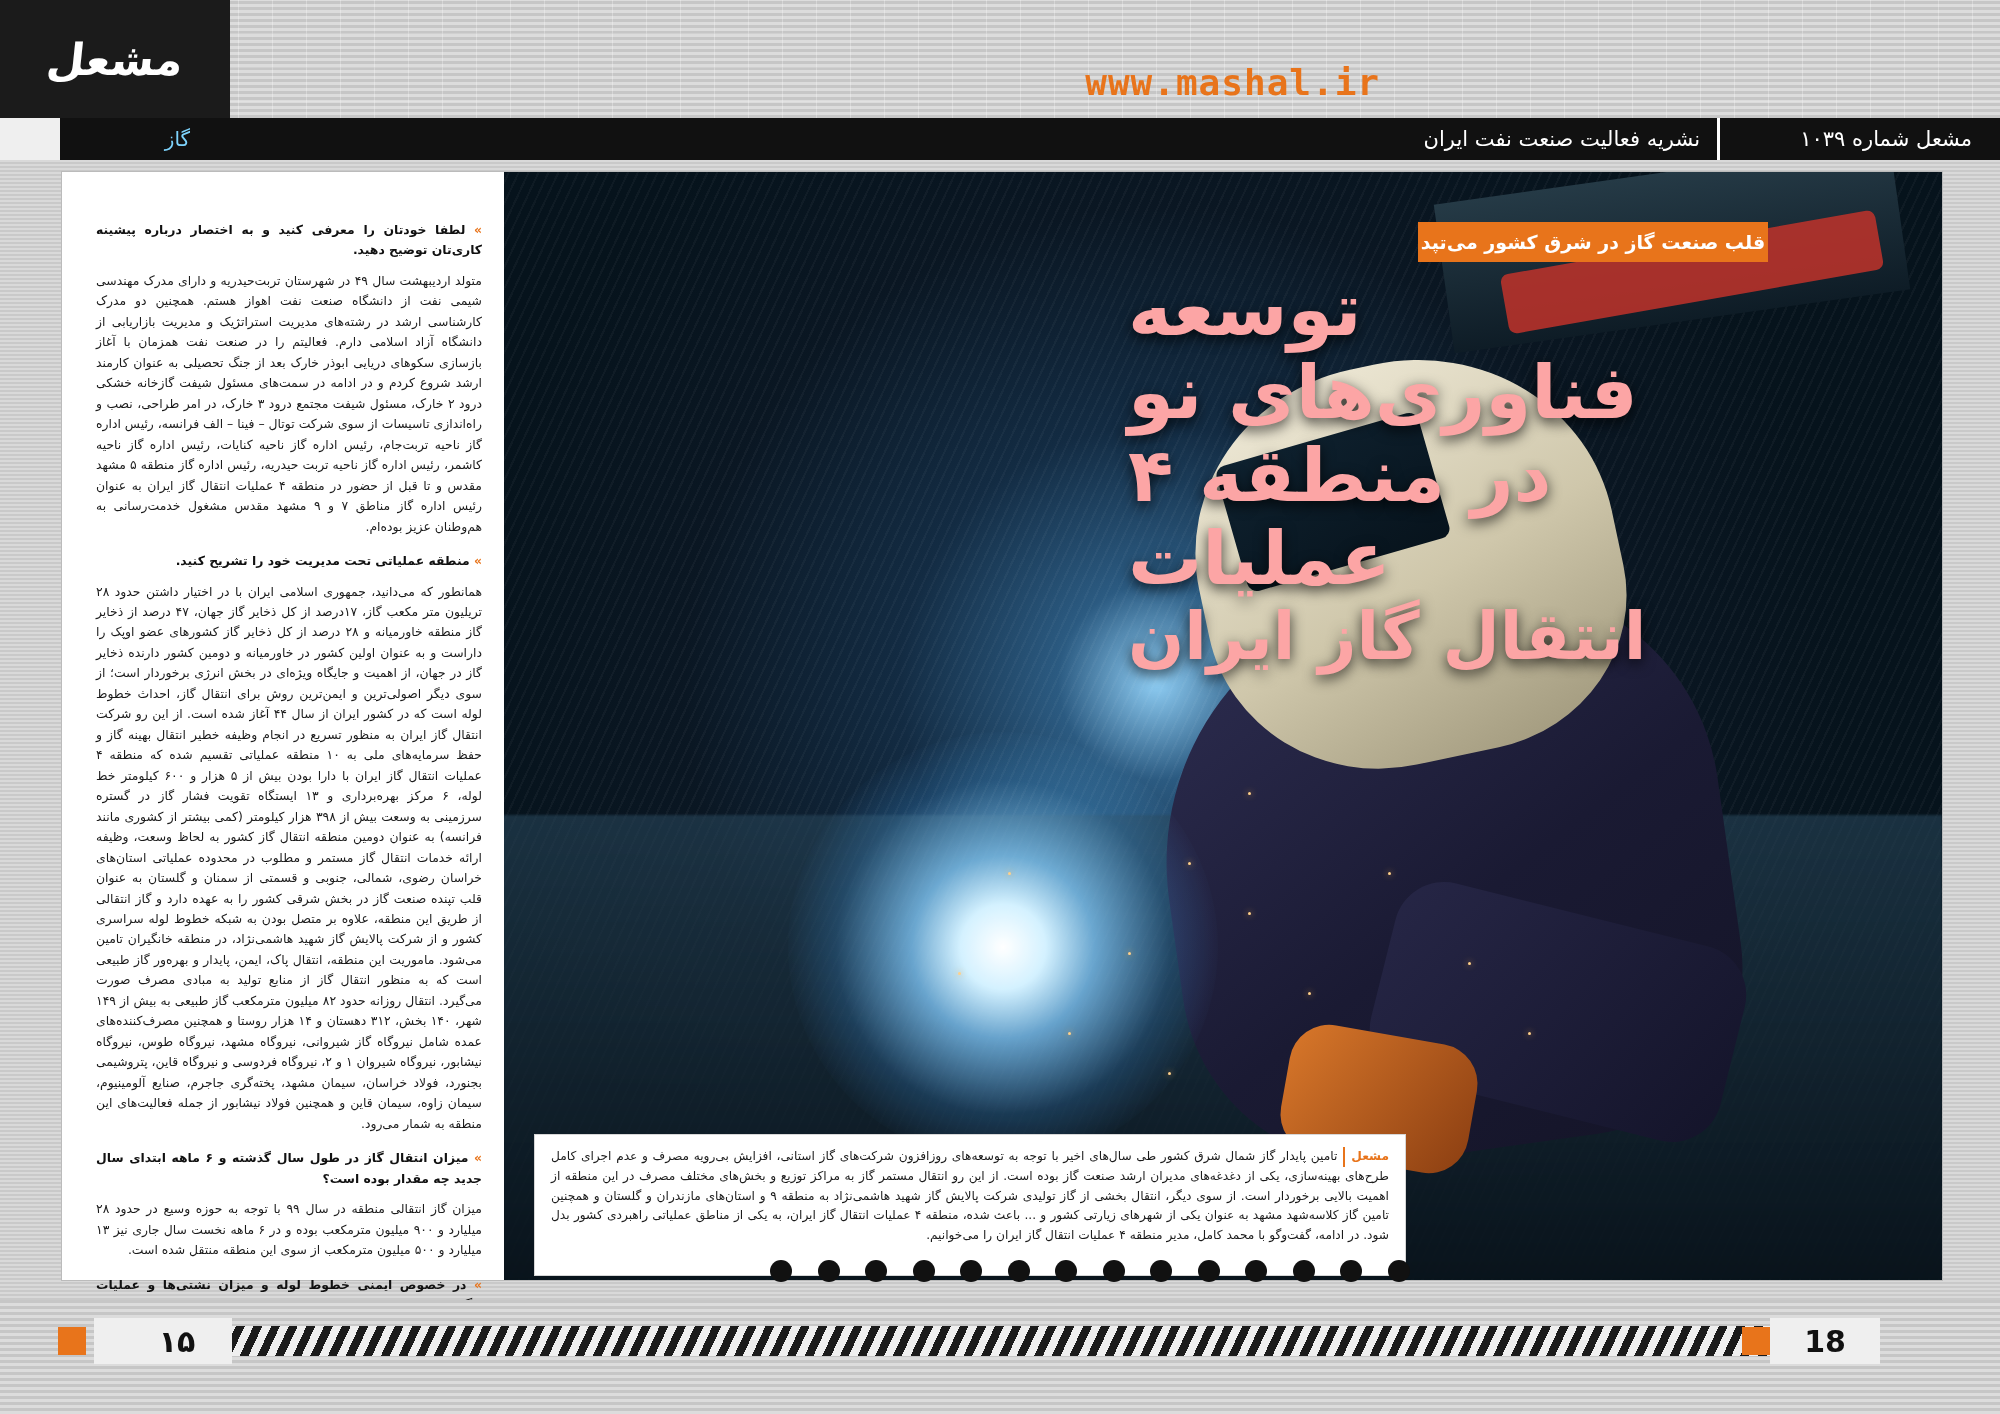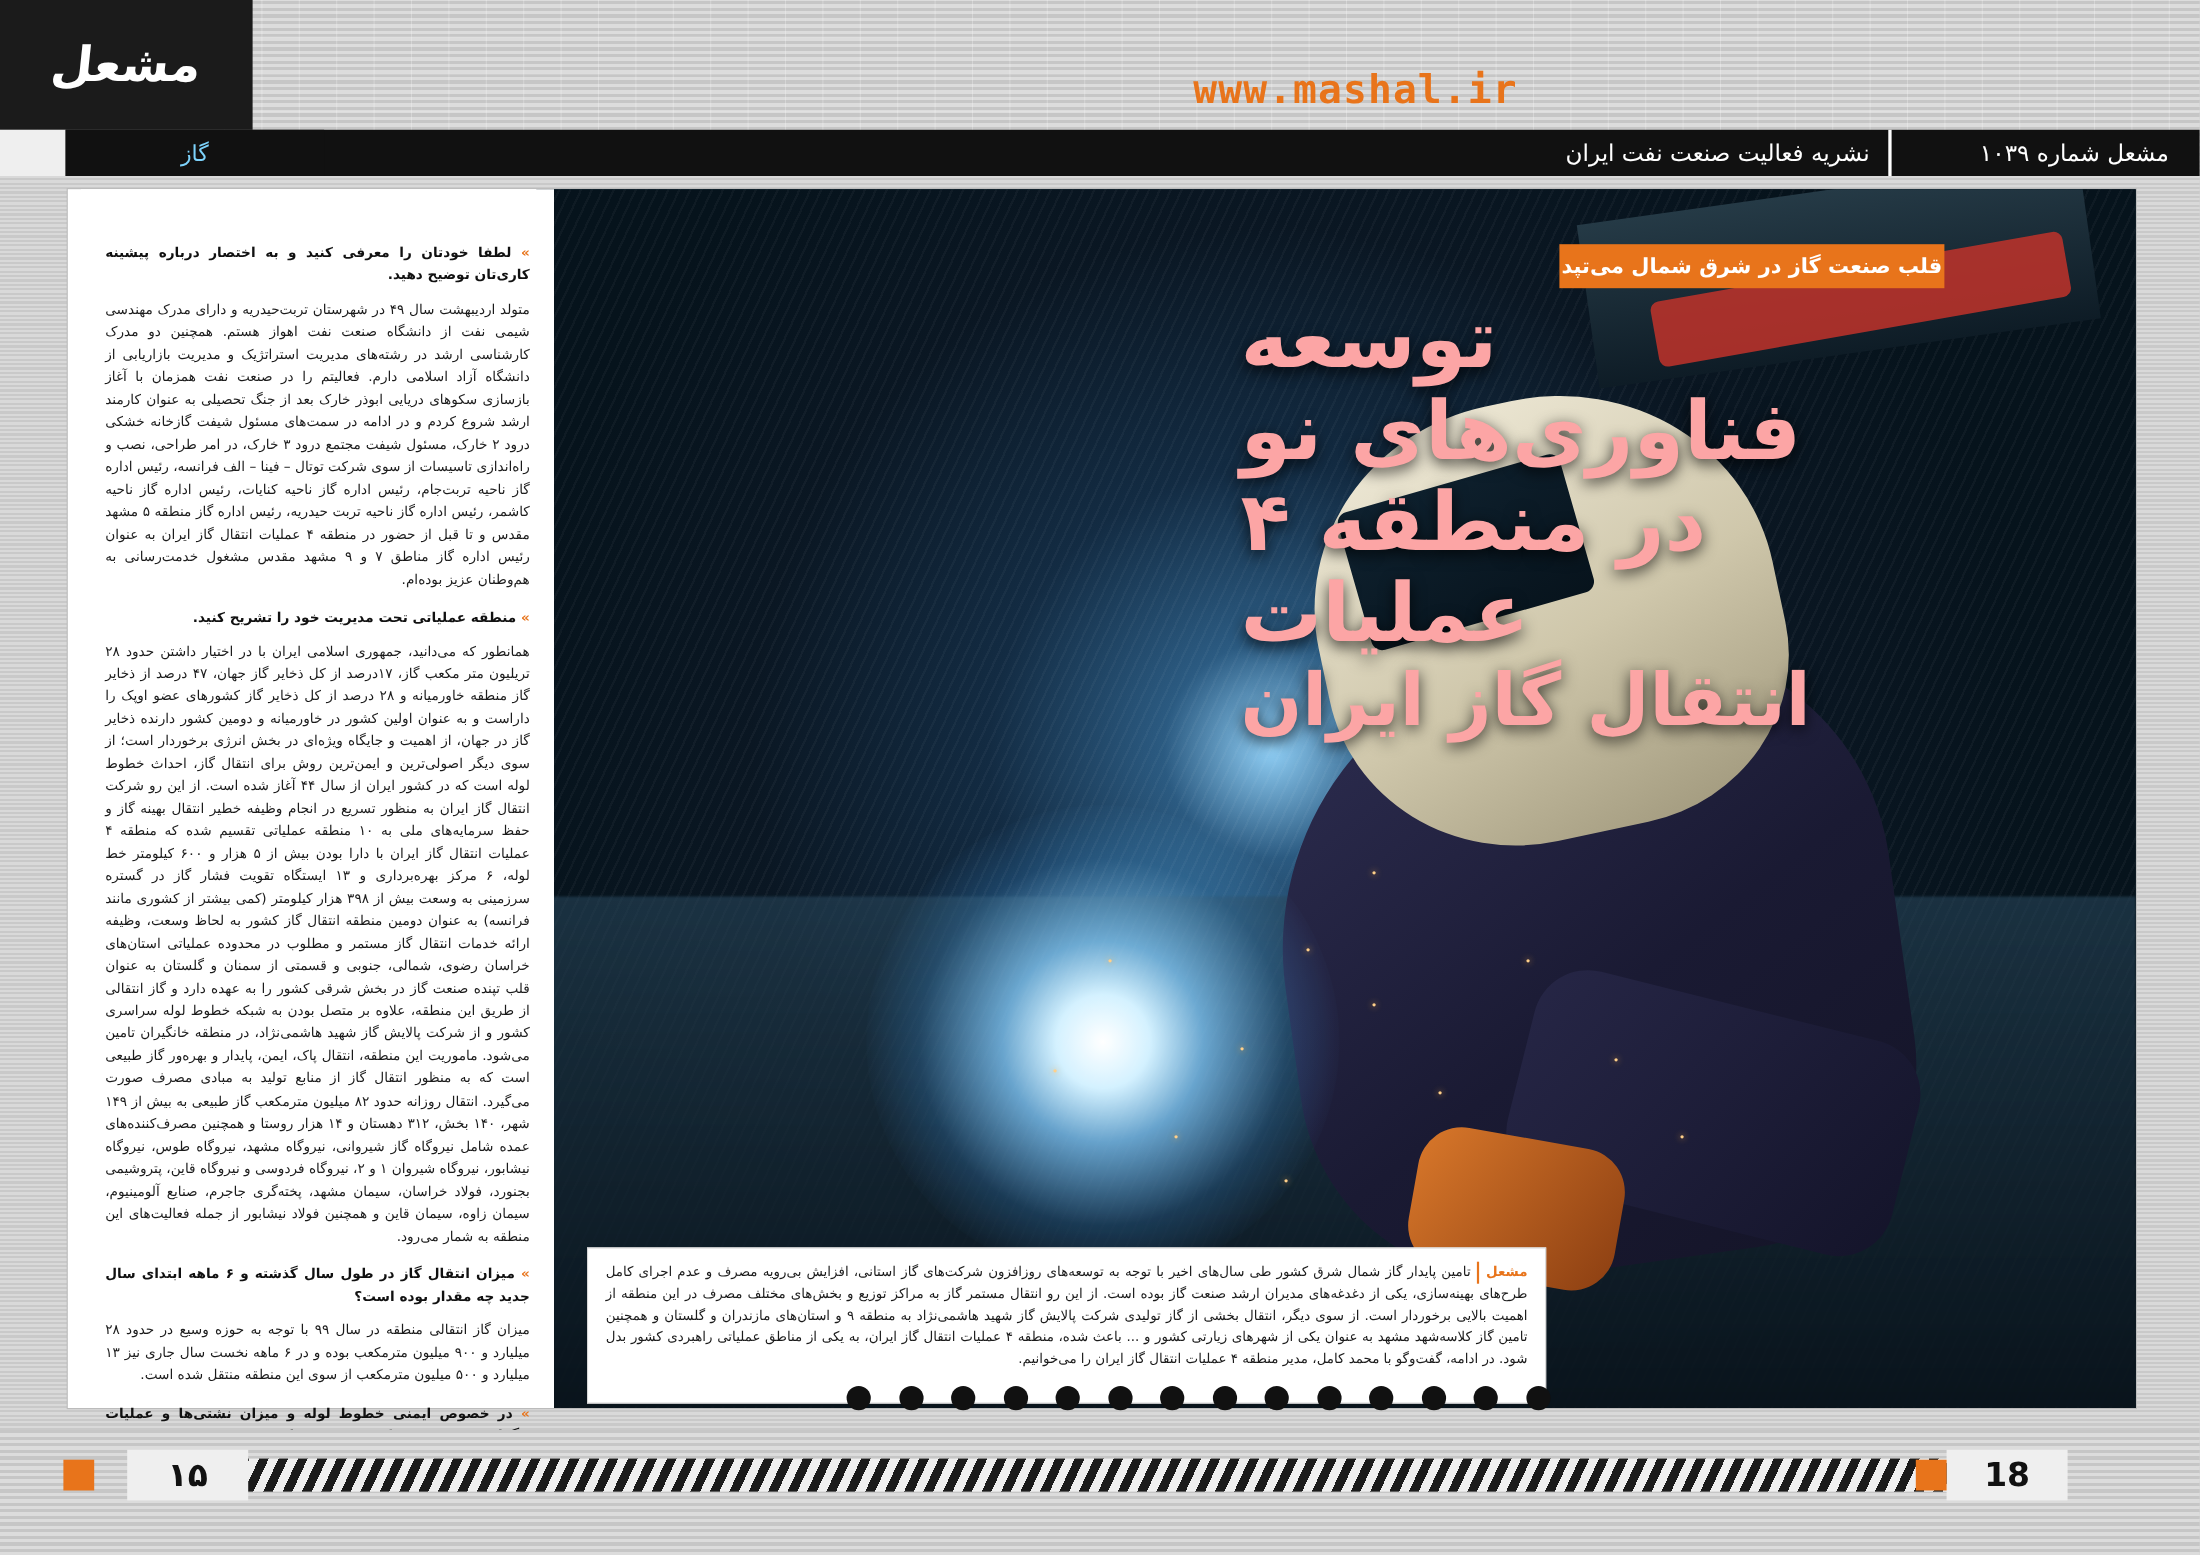--- a/index.html
+++ b/index.html
@@ -144,7 +144,7 @@
       </div>
 
       <div class="kicker">
-        <span>قلب صنعت گاز در شرق شمال می‌تپد</span>
+        <span>قلب صنعت گاز در شرق کشور می‌تپد</span>
       </div>
       <div class="headline">
         <span class="l">توسعه</span>

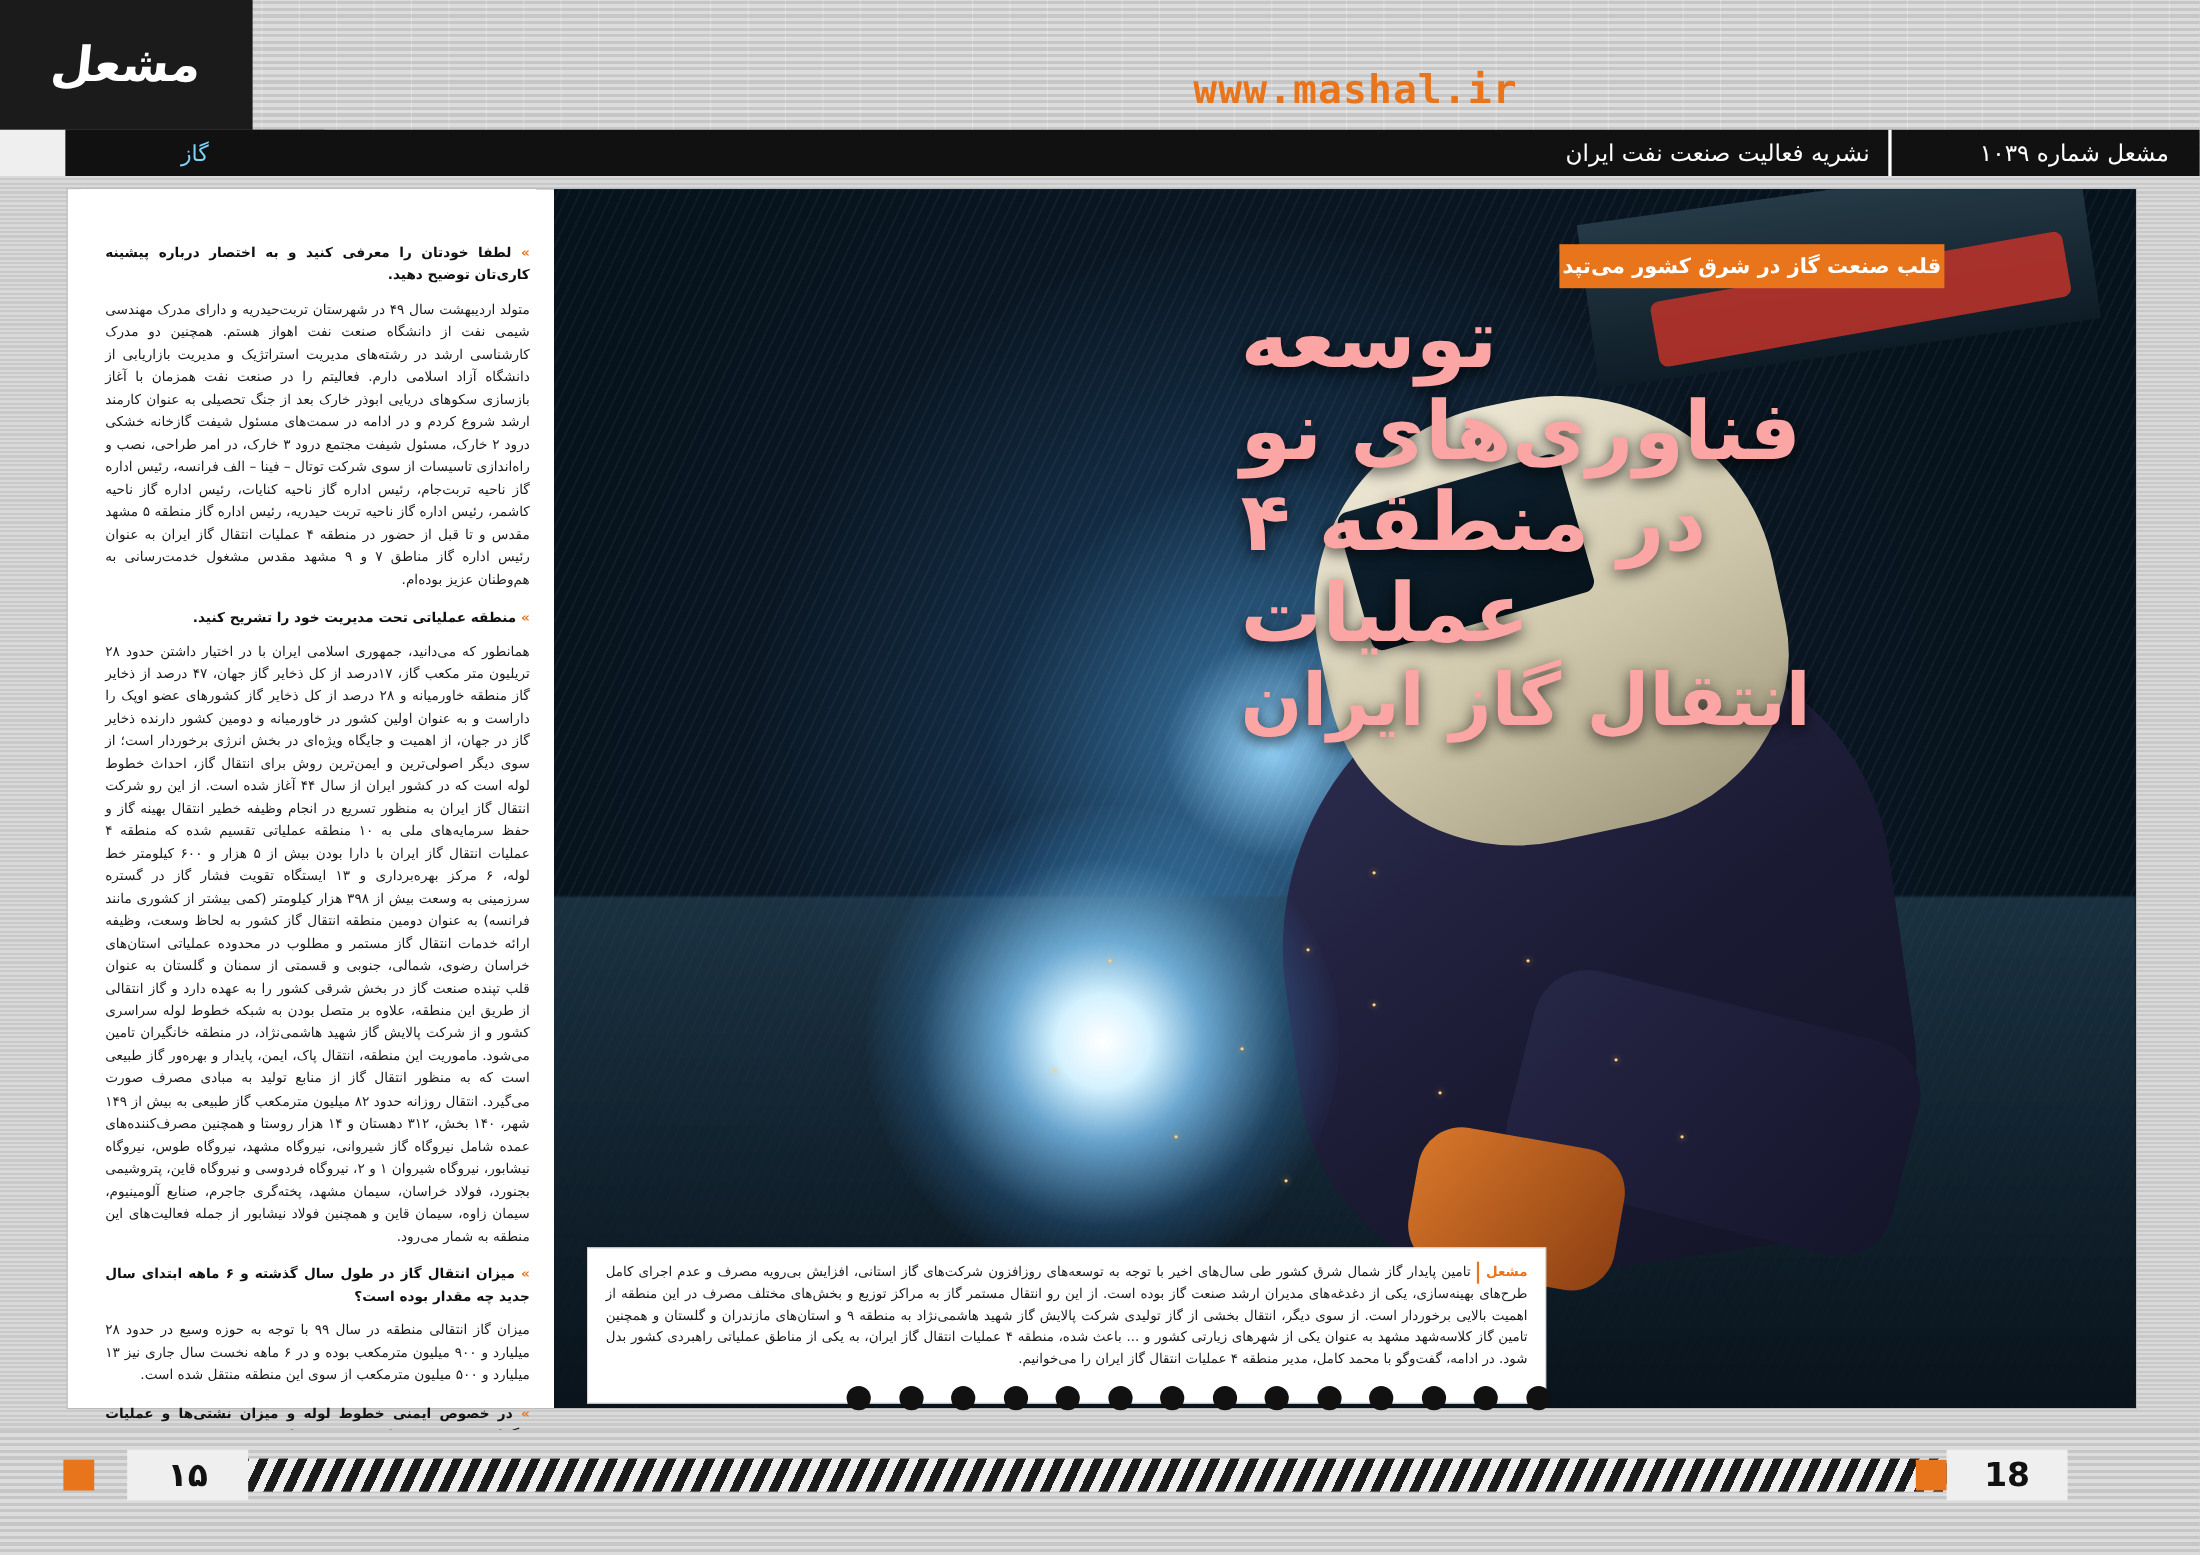--- a/index.html
+++ b/index.html
@@ -194,7 +194,7 @@
 
   <div class="foot">
     <div class="bar" style="left:130px;width:1700px;"></div>
-    <div class="folio" style="left:116px;background:#efefef;">۱۵</div>
+    <div class="folio" style="left:94px;background:#efefef;padding-left:28px;">۱۵</div>
     <div class="folio" style="left:1770px;background:#efefef;">18</div>
     <div class="orange-sq" style="left:58px;"></div>
     <div class="orange-sq" style="left:1742px;"></div>

